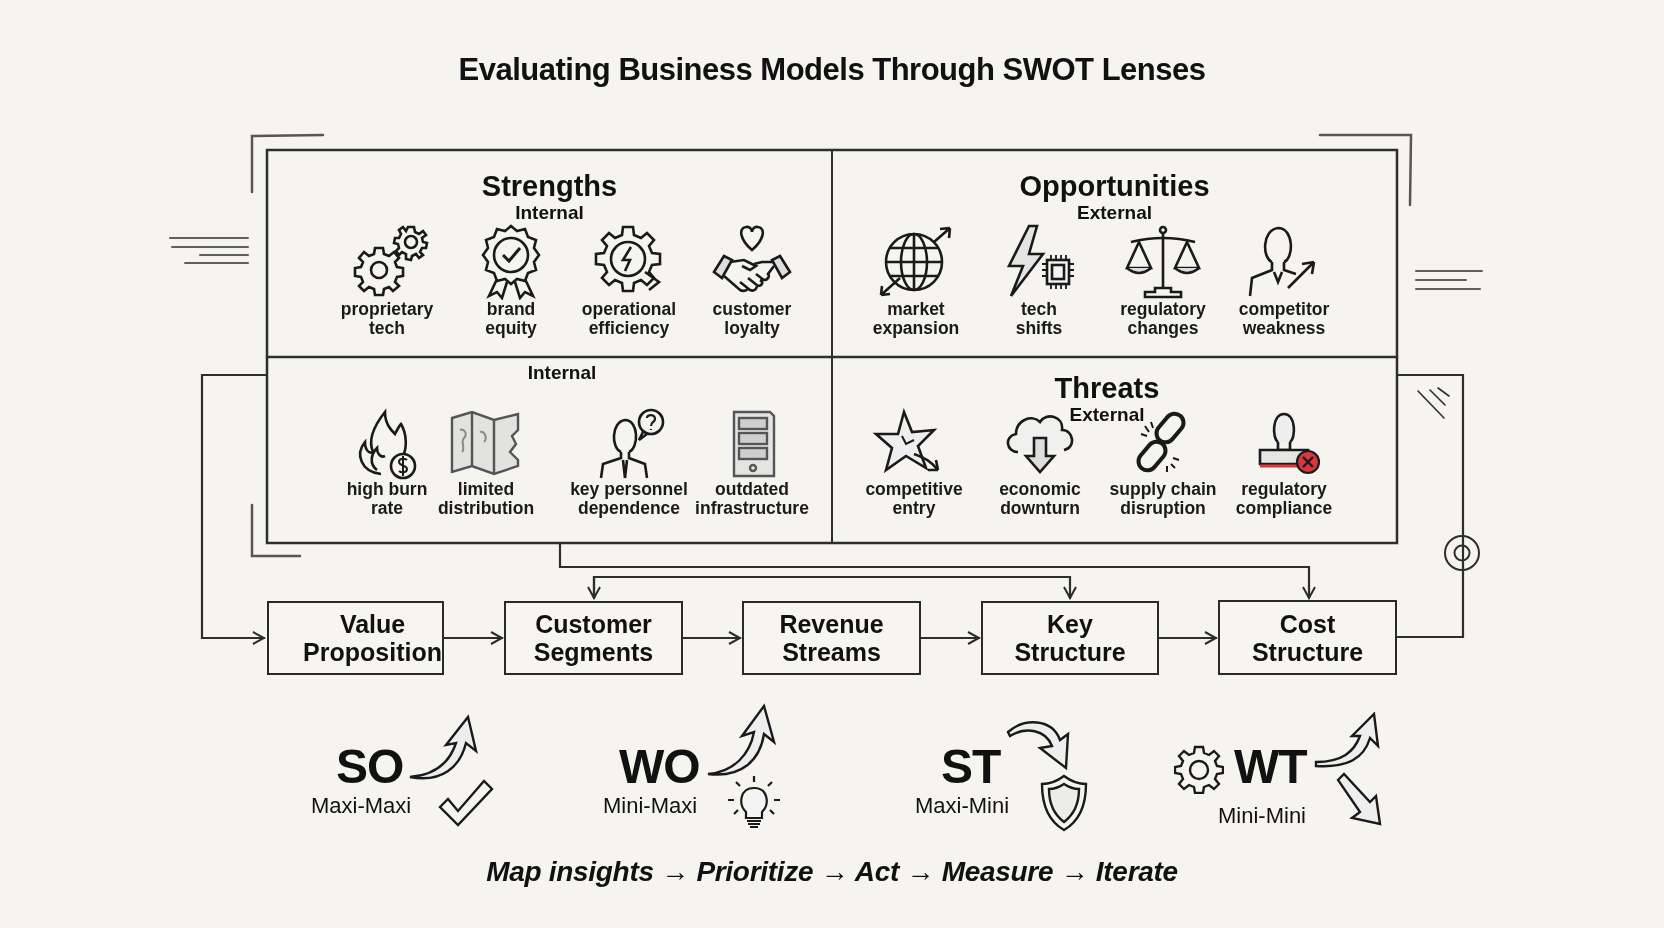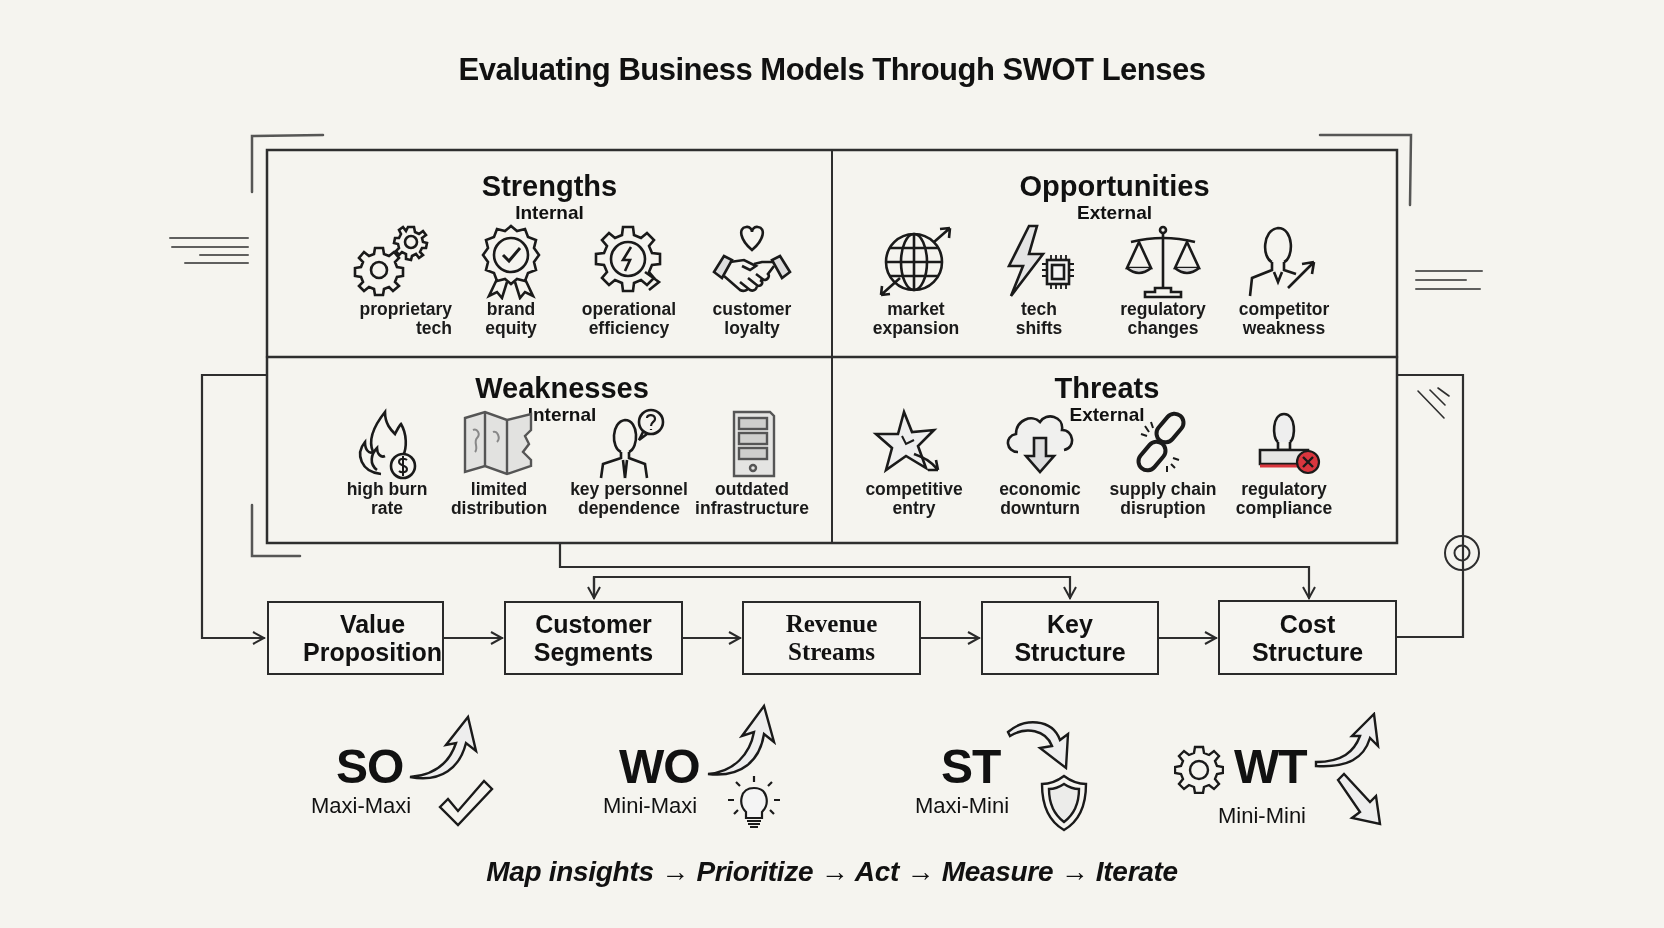--- a/index.html
+++ b/index.html
@@ -107,7 +107,7 @@
   <div class="quad-sub">External</div>
 </div>
 
-<div class="item" style="left:322px;top:224px;text-align:right;">
+<div class="item" style="left:322px;top:224px;">
   <svg width="84" height="76" viewBox="0 0 84 76" fill="none" stroke="#1a1a1a" stroke-width="2.6">
     <g transform="translate(34,46)">
         <path d="M-4,-22 L4,-22 L5,-16 L10,-14 L15,-18 L20,-12 L16,-8 L18,-3 L24,-2 L24,6 L18,7 L16,12 L20,16 L14,21 L10,17 L5,19 L4,25 L-4,25 L-5,19 L-10,17 L-15,21 L-20,16 L-16,12 L-18,7 L-24,6 L-24,-2 L-18,-3 L-16,-8 L-20,-12 L-15,-18 L-10,-14 L-5,-16 Z"></path>

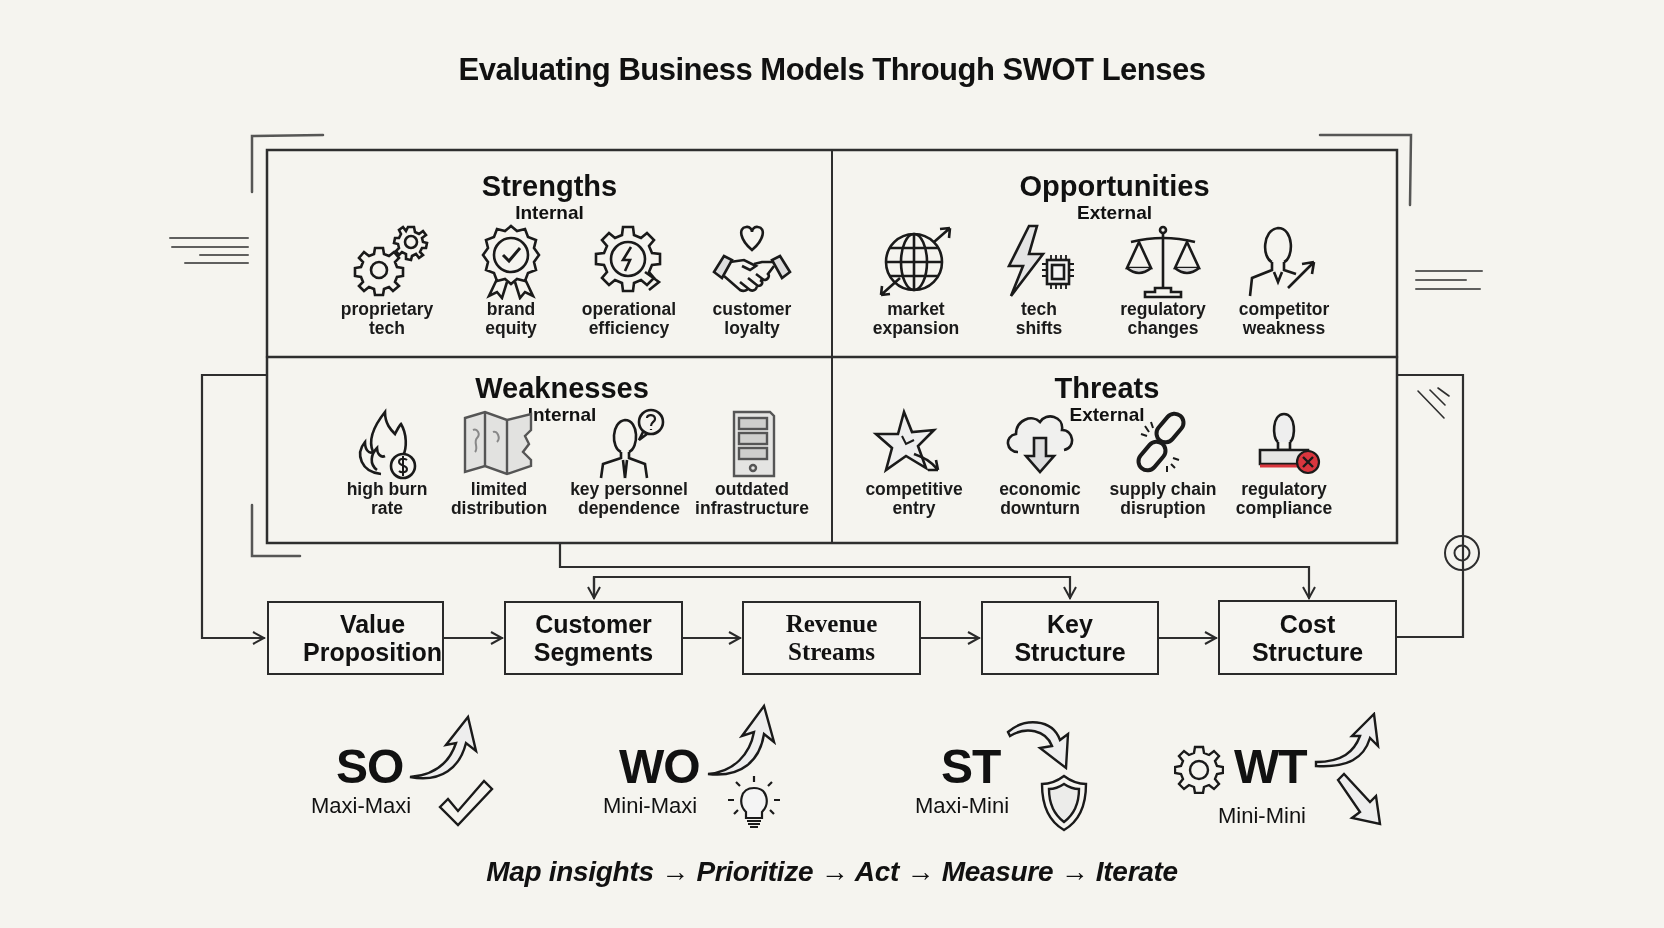--- a/index.html
+++ b/index.html
@@ -99,7 +99,6 @@
   <div class="quad-sub">External</div>
 </div>
 <div class="quad-head" style="left:267px;top:362px;width:590px;">
-  <div class="quad-title">Weaknesses</div>
   <div class="quad-sub">Internal</div>
 </div>
 <div class="quad-head" style="left:832px;top:362px;width:550px;">

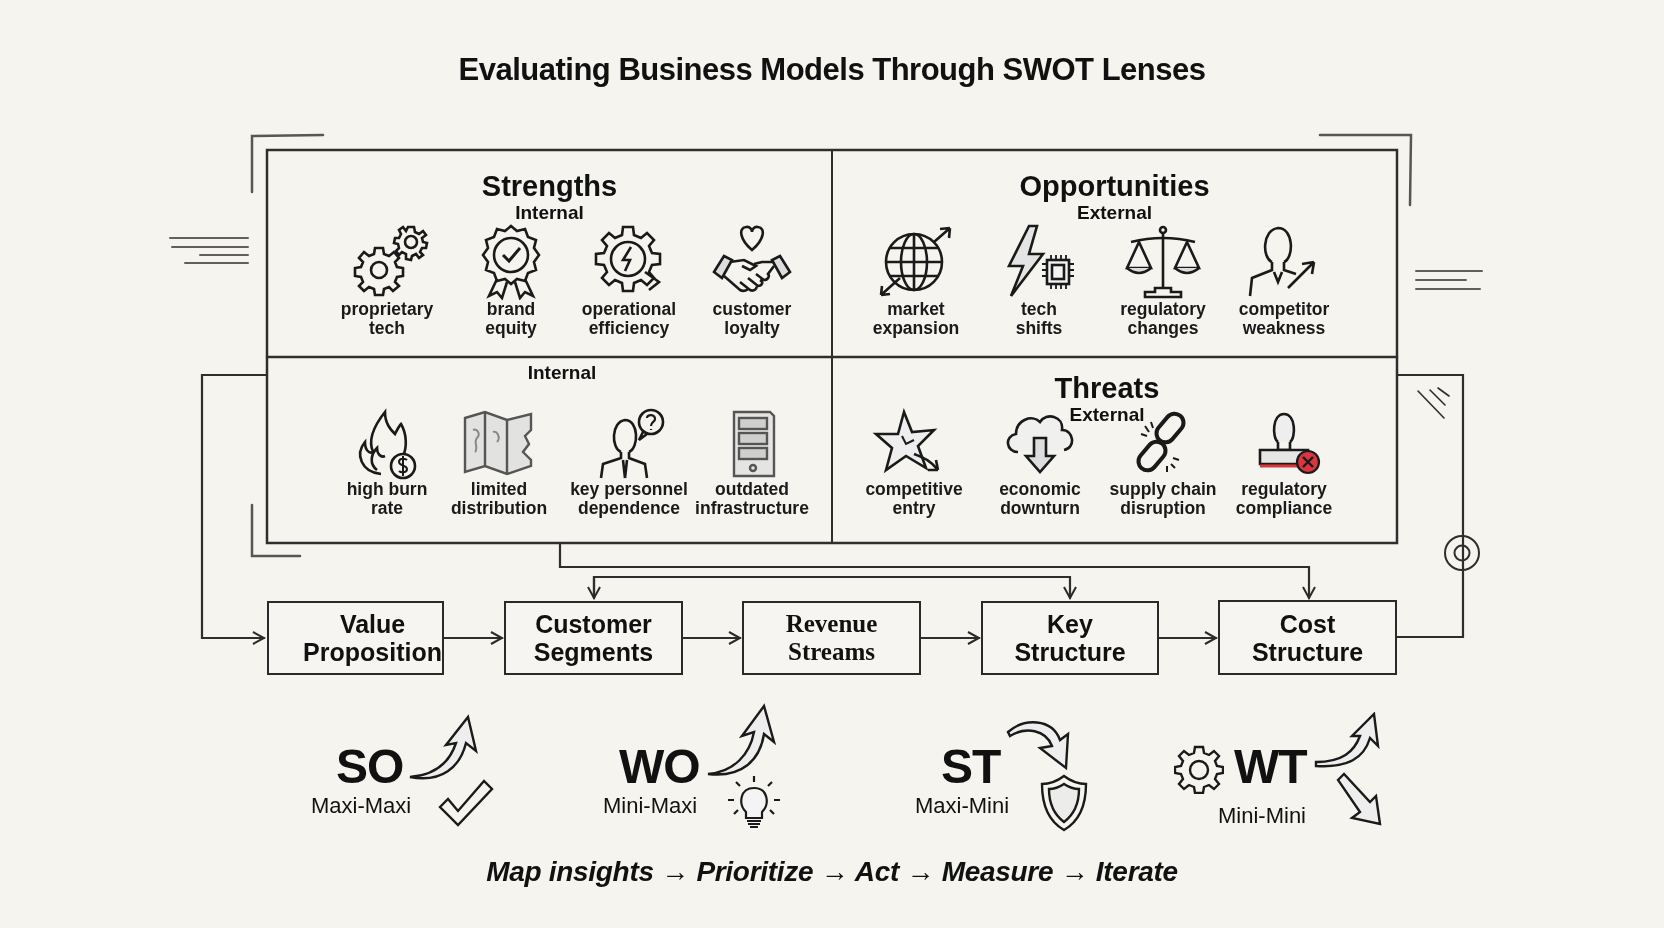--- a/index.html
+++ b/index.html
@@ -212,7 +212,7 @@
   <div class="item-label">high burn</div>
   <div class="item-label">rate</div>
 </div>
-<div class="item" style="left:434px;top:408px;">
+<div class="item" style="left:421px;top:408px;">
   <svg width="80" height="72" viewBox="0 0 80 72" fill="#e2e2e0" stroke="#555" stroke-width="2.4">
     <path d="M6,10 L26,4 L48,12 L72,6 L72,22 L66,28 L70,36 L64,44 L72,52 L72,58 L48,66 L26,58 L6,64 Z"></path>
     <path d="M26,4 L26,58 M48,12 L48,66" fill="none"></path>

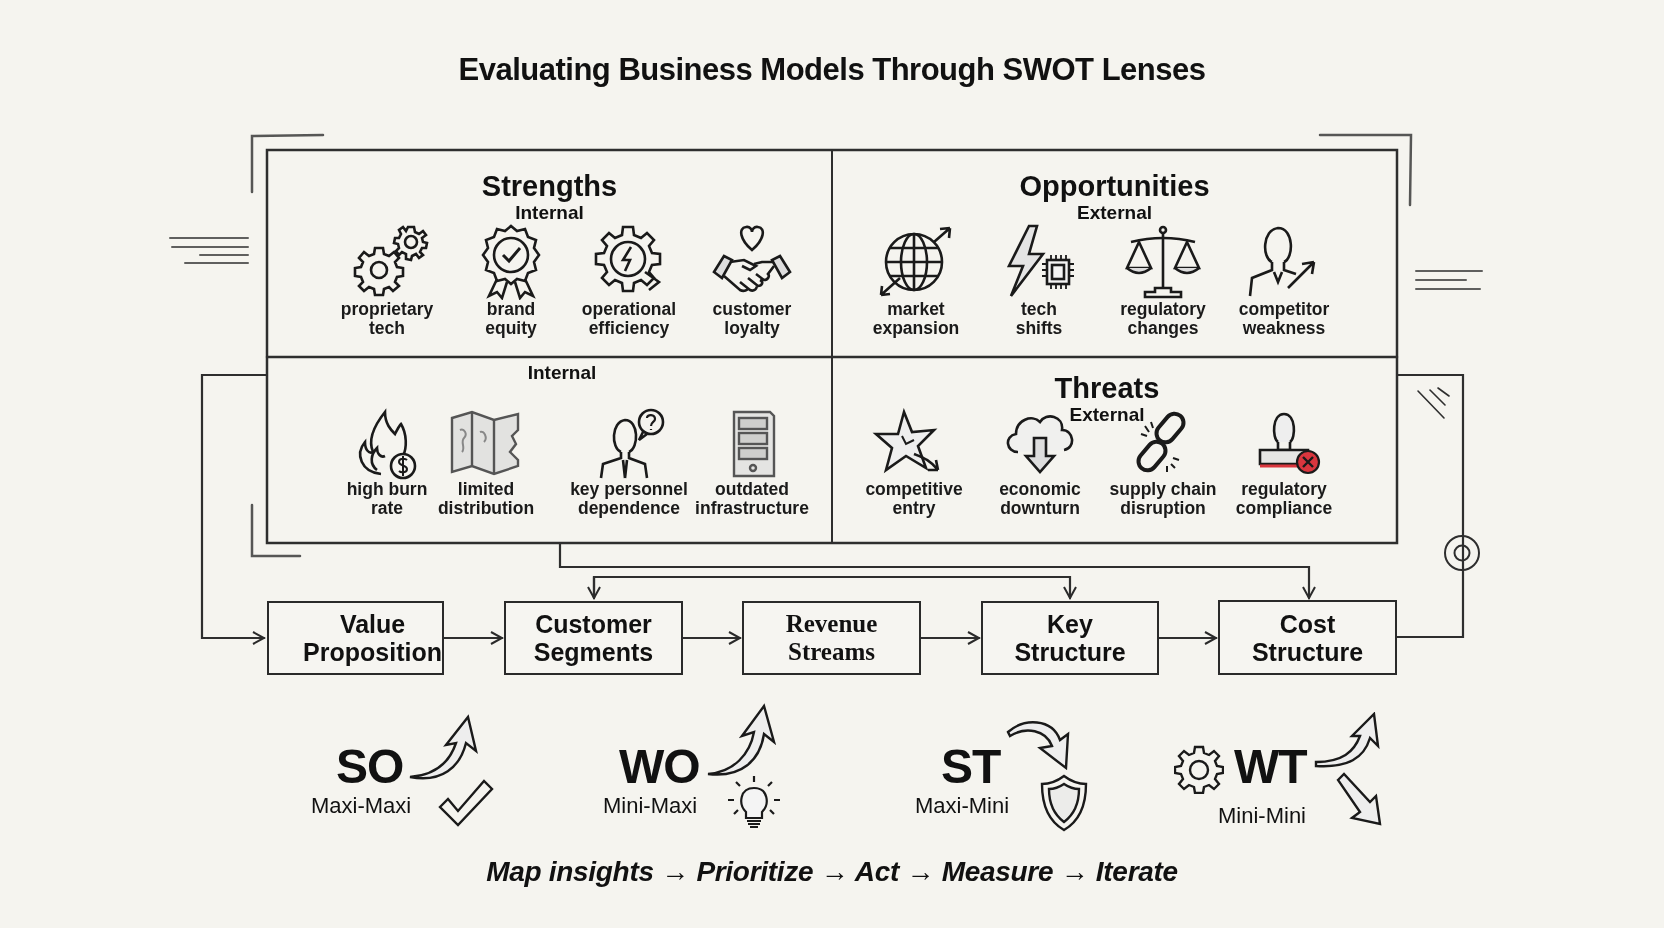--- a/index.html
+++ b/index.html
@@ -296,7 +296,7 @@
       <div>Segments</div>
     </div>
 </div>
-<div class="bm-box" style="left:742px;top:601px;width:179px;height:74px;font-family:Liberation Serif, serif;">
+<div class="bm-box" style="left:742px;top:601px;width:179px;height:74px;">
   <div>
       <div>Revenue</div>
       <div>Streams</div>

